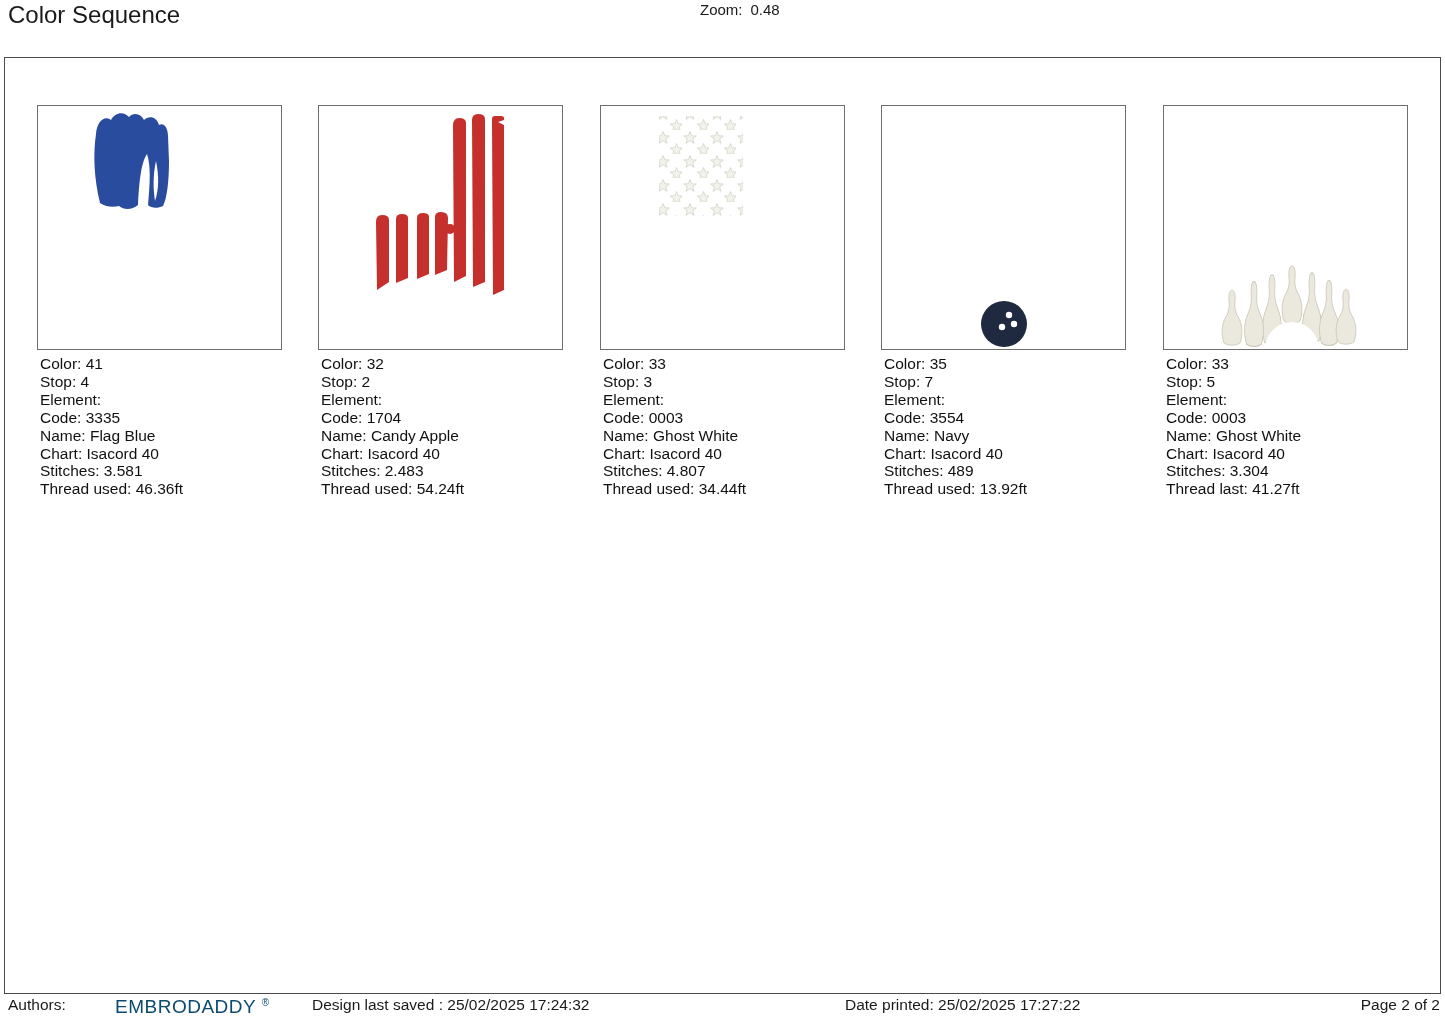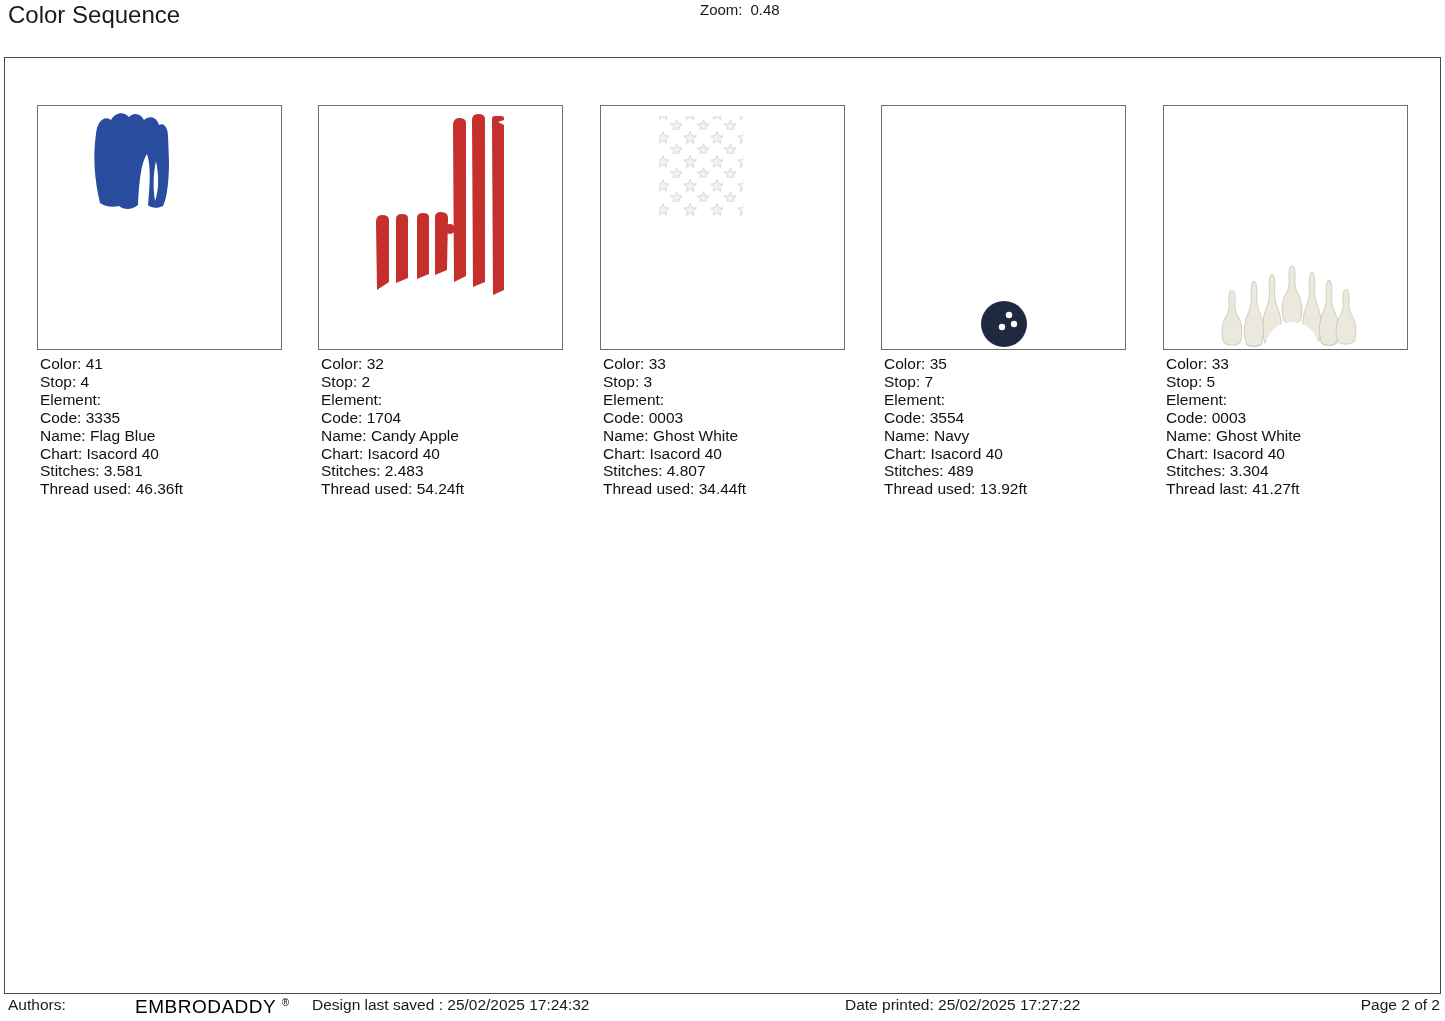--- a/index.html
+++ b/index.html
@@ -33,7 +33,7 @@
   
   .footer{position:absolute;left:0;top:996px;width:1445px;height:25px;font-size:15.5px;}
   .f-authors{position:absolute;left:8px;top:0;}
-  .f-brand{position:absolute;left:115px;top:0;font-size:19px;letter-spacing:0.5px;color:#000000;margin-left:20px;}
+  .f-brand{position:absolute;left:115px;top:0;font-size:19px;letter-spacing:0.5px;color:#0c4a6e;}
   .f-brand sup{font-size:10px;}
   .f-saved{position:absolute;left:312px;top:0;}
   .f-printed{position:absolute;left:845px;top:0;}

